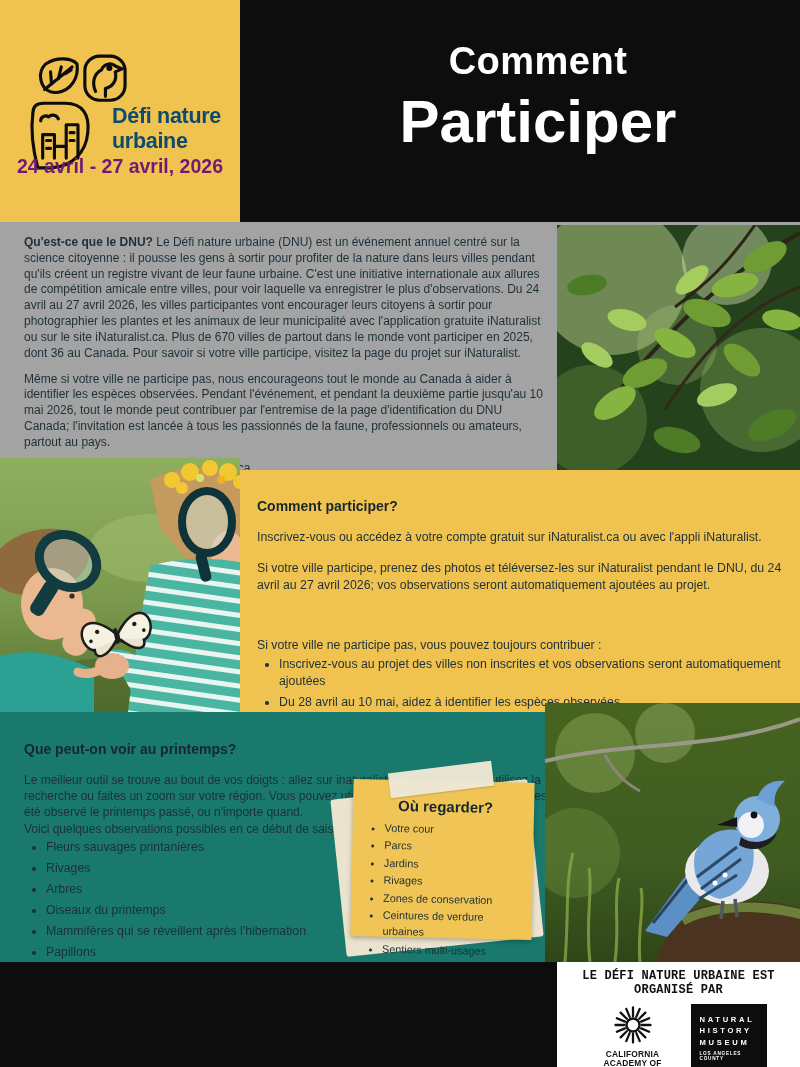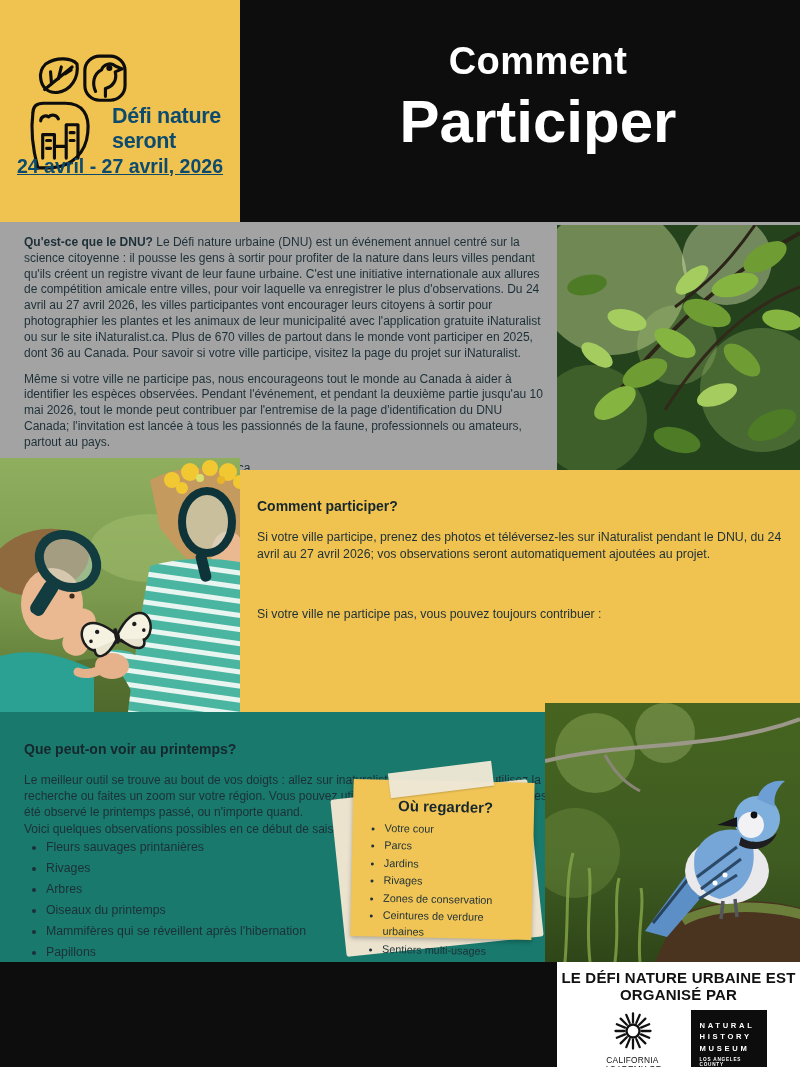--- a/index.html
+++ b/index.html
@@ -89,7 +89,7 @@
     </svg>
     <div class="brand-name">
       <div>Défi nature</div>
-      <div>seront</div>
+      <div>urbaine</div>
     </div>
     <div class="brand-dates">24 avril - 27 avril, 2026</div>
   </div>

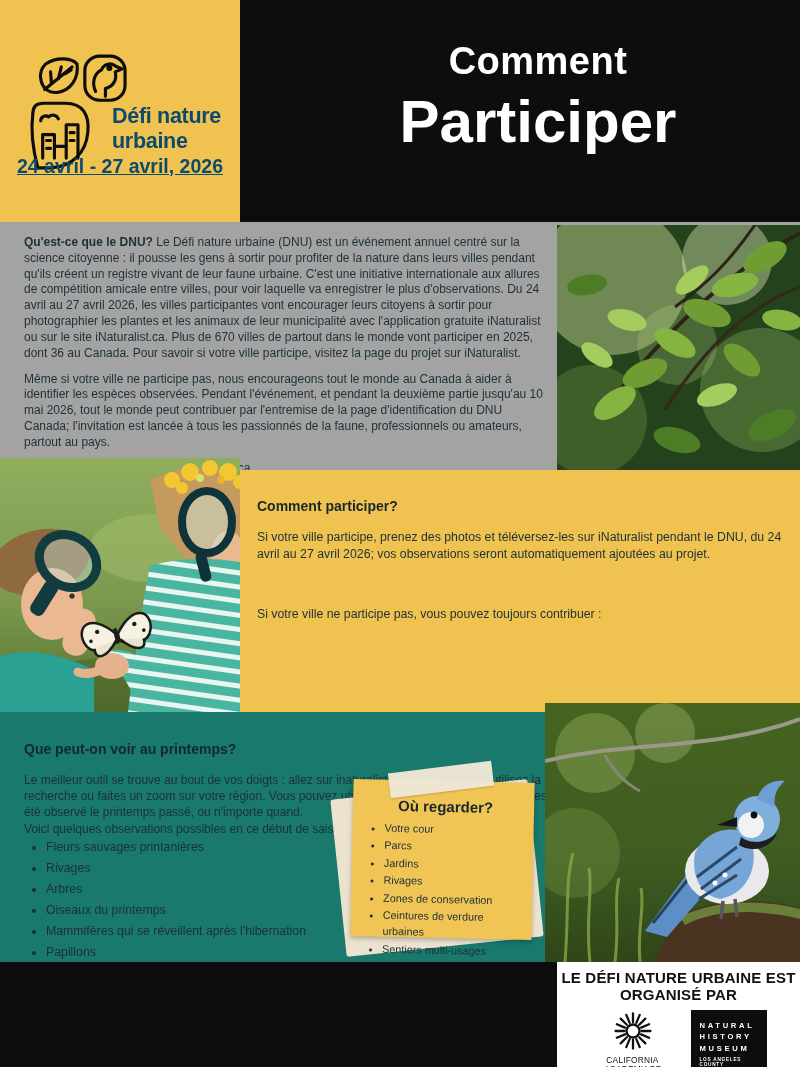--- a/index.html
+++ b/index.html
@@ -11,7 +11,7 @@
   .dnu-logo{position:absolute;left:27px;top:53px;width:100px;height:122px;}
   .brand-name{position:absolute;left:112px;top:104px;font-size:21.5px;font-weight:800;
               color:#0c4a6e;line-height:1.18;letter-spacing:-0.3px;}
-  .brand-dates{position:absolute;left:17px;top:155px;font-size:19.5px;font-weight:700;color:#0c4a6e;text-decoration:underline;}
+  .brand-dates{position:absolute;left:17px;top:155px;font-size:19.5px;font-weight:700;color:#701a75;}
   .header-black{left:240px;top:0;width:560px;height:156px;background:#0d0d0d;color:#fff;
                 text-align:center;padding-top:40px;box-sizing:border-box;z-index:1;}
   .title-sm{font-size:38px;font-weight:700;letter-spacing:0.5px;transform:translateX(18px);}

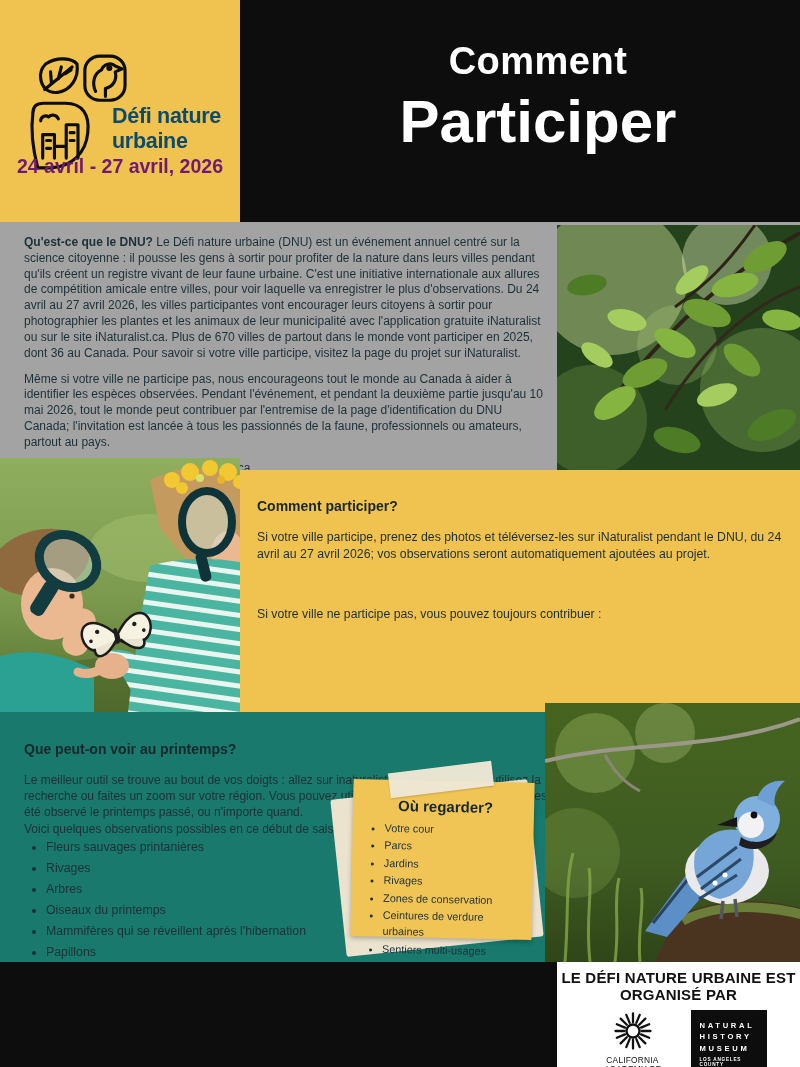--- a/index.html
+++ b/index.html
@@ -208,6 +208,7 @@
 
   <div class="abs sec-participate">
     <div class="h-sec">Comment participer?</div>
+    <p>Inscrivez-vous ou accédez à votre compte gratuit sur iNaturalist.ca ou avec l'appli iNaturalist.</p>
     <p>Si votre ville participe, prenez des photos et téléversez-les sur iNaturalist pendant le DNU, du 24 avril au 27 avril 2026; vos observations seront automatiquement ajoutées au projet.</p>
     <p class="tight">Si votre ville ne participe pas, vous pouvez toujours contribuer :</p>
   </div>

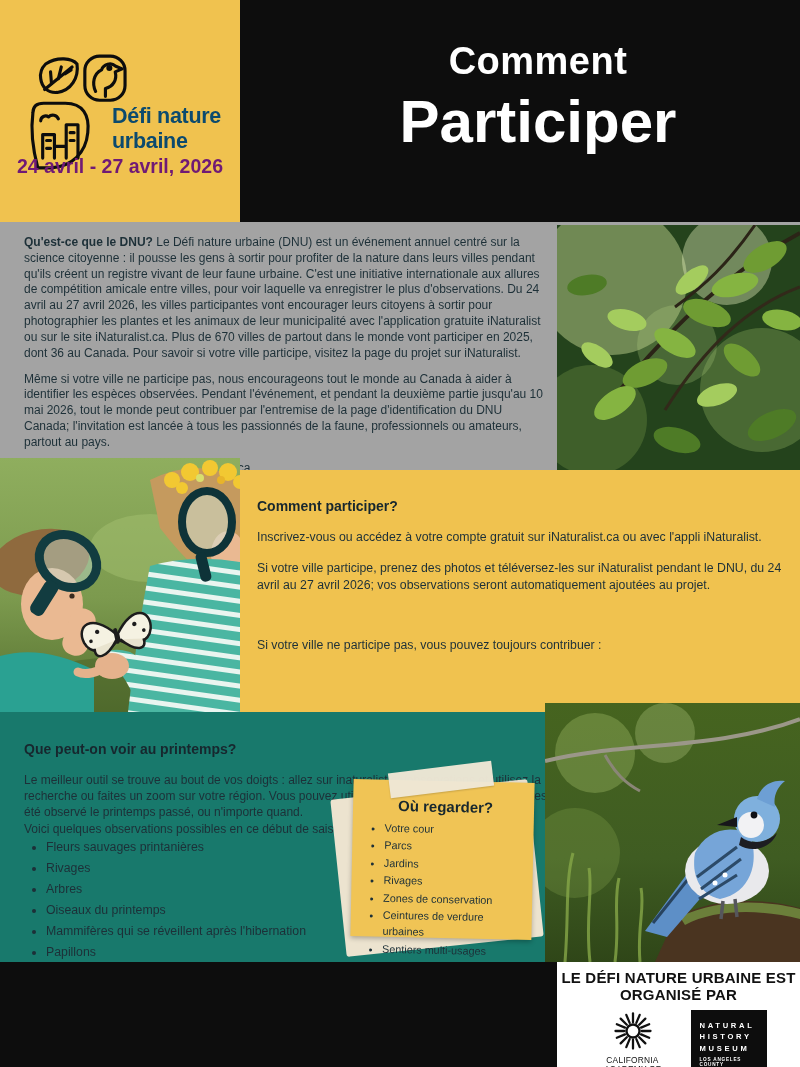--- a/index.html
+++ b/index.html
@@ -211,6 +211,10 @@
     <p>Inscrivez-vous ou accédez à votre compte gratuit sur iNaturalist.ca ou avec l'appli iNaturalist.</p>
     <p>Si votre ville participe, prenez des photos et téléversez-les sur iNaturalist pendant le DNU, du 24 avril au 27 avril 2026; vos observations seront automatiquement ajoutées au projet.</p>
     <p class="tight">Si votre ville ne participe pas, vous pouvez toujours contribuer :</p>
+    <ul class="bullets">
+      <li>Inscrivez-vous au projet des villes non inscrites et vos observations seront automatiquement ajoutées</li>
+      <li>Du 28 avril au 10 mai, aidez à identifier les espèces observées.</li>
+    </ul>
   </div>
 
   <div class="abs sec-spring">

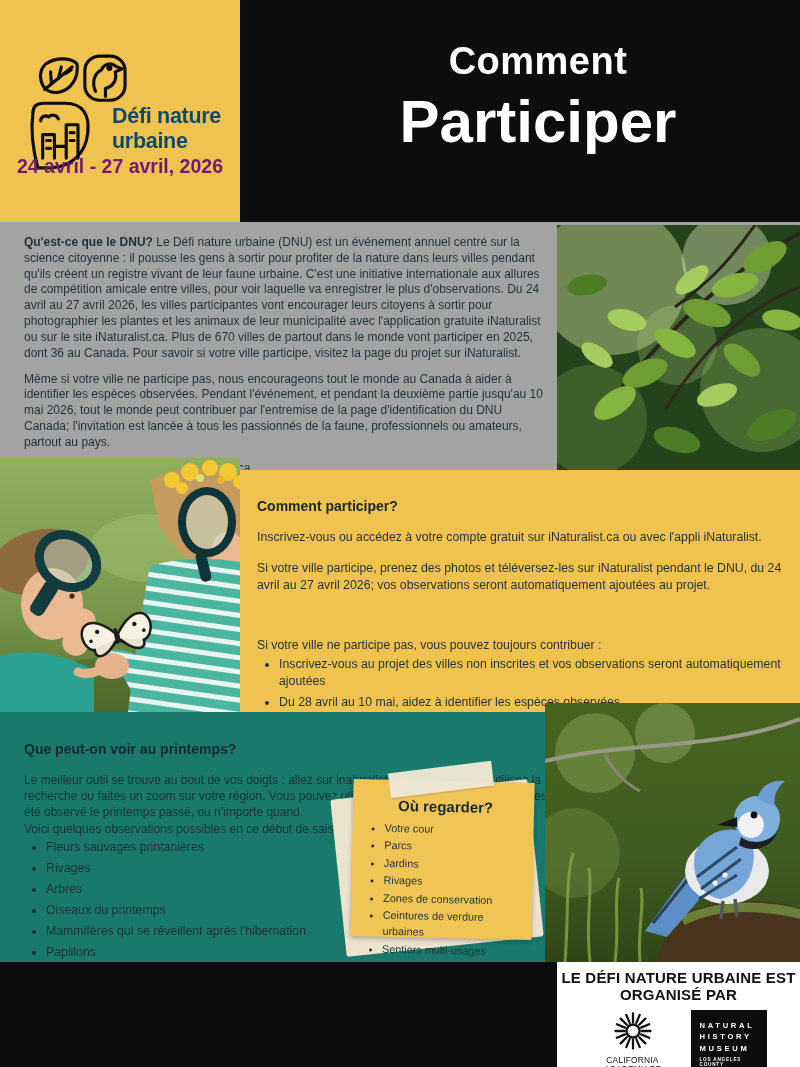--- a/index.html
+++ b/index.html
@@ -56,7 +56,7 @@
   .footer-black{left:0;top:962px;width:557px;height:105px;background:#0d0d0d;z-index:1;color:#fff;}
   .footer-white{left:557px;top:962px;width:243px;height:105px;background:#ffffff;z-index:1;
                 color:#111;text-align:center;box-sizing:border-box;padding-top:7px;}
-  .org-caption{font-size:15px;font-weight:700;letter-spacing:0.2px;}
+  .org-caption{font-size:12px;font-weight:700;letter-spacing:0.2px;font-family:Liberation Mono, monospace;}
   .org-row{display:flex;justify-content:center;align-items:flex-start;gap:16px;margin-top:7px;}
   .cas{width:84px;}
   .cas svg{width:42px;height:42px;}

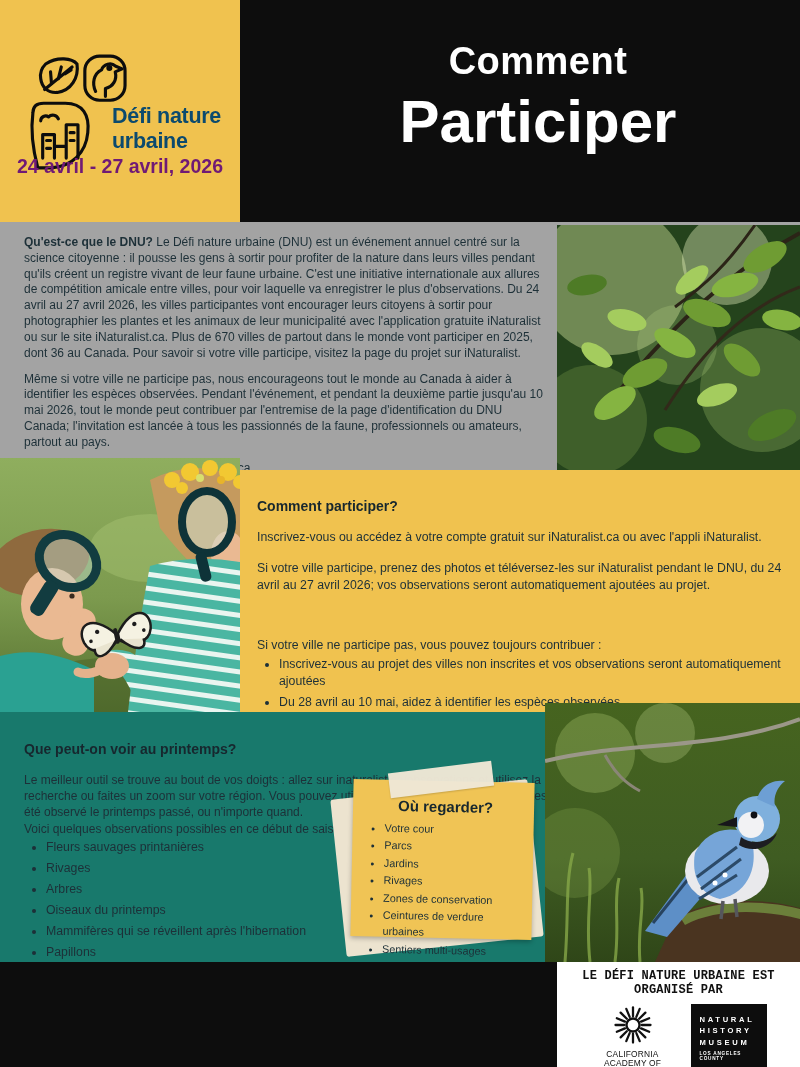--- a/index.html
+++ b/index.html
@@ -60,7 +60,7 @@
   .org-row{display:flex;justify-content:center;align-items:flex-start;gap:16px;margin-top:7px;}
   .cas{width:84px;}
   .cas svg{width:42px;height:42px;}
-  .cas-1,.cas-2{font-size:8.4px;font-weight:400;line-height:1.1;letter-spacing:0.2px;}
+  .cas-1,.cas-2{font-size:8.4px;font-weight:700;line-height:1.1;letter-spacing:0.2px;}
   .cas-3{font-size:11px;font-weight:700;line-height:1.1;letter-spacing:0.4px;}
   .nhm{width:76px;height:72px;background:#0d0d0d;color:#fff;text-align:left;
        box-sizing:border-box;padding:10px 0 0 9px;}

